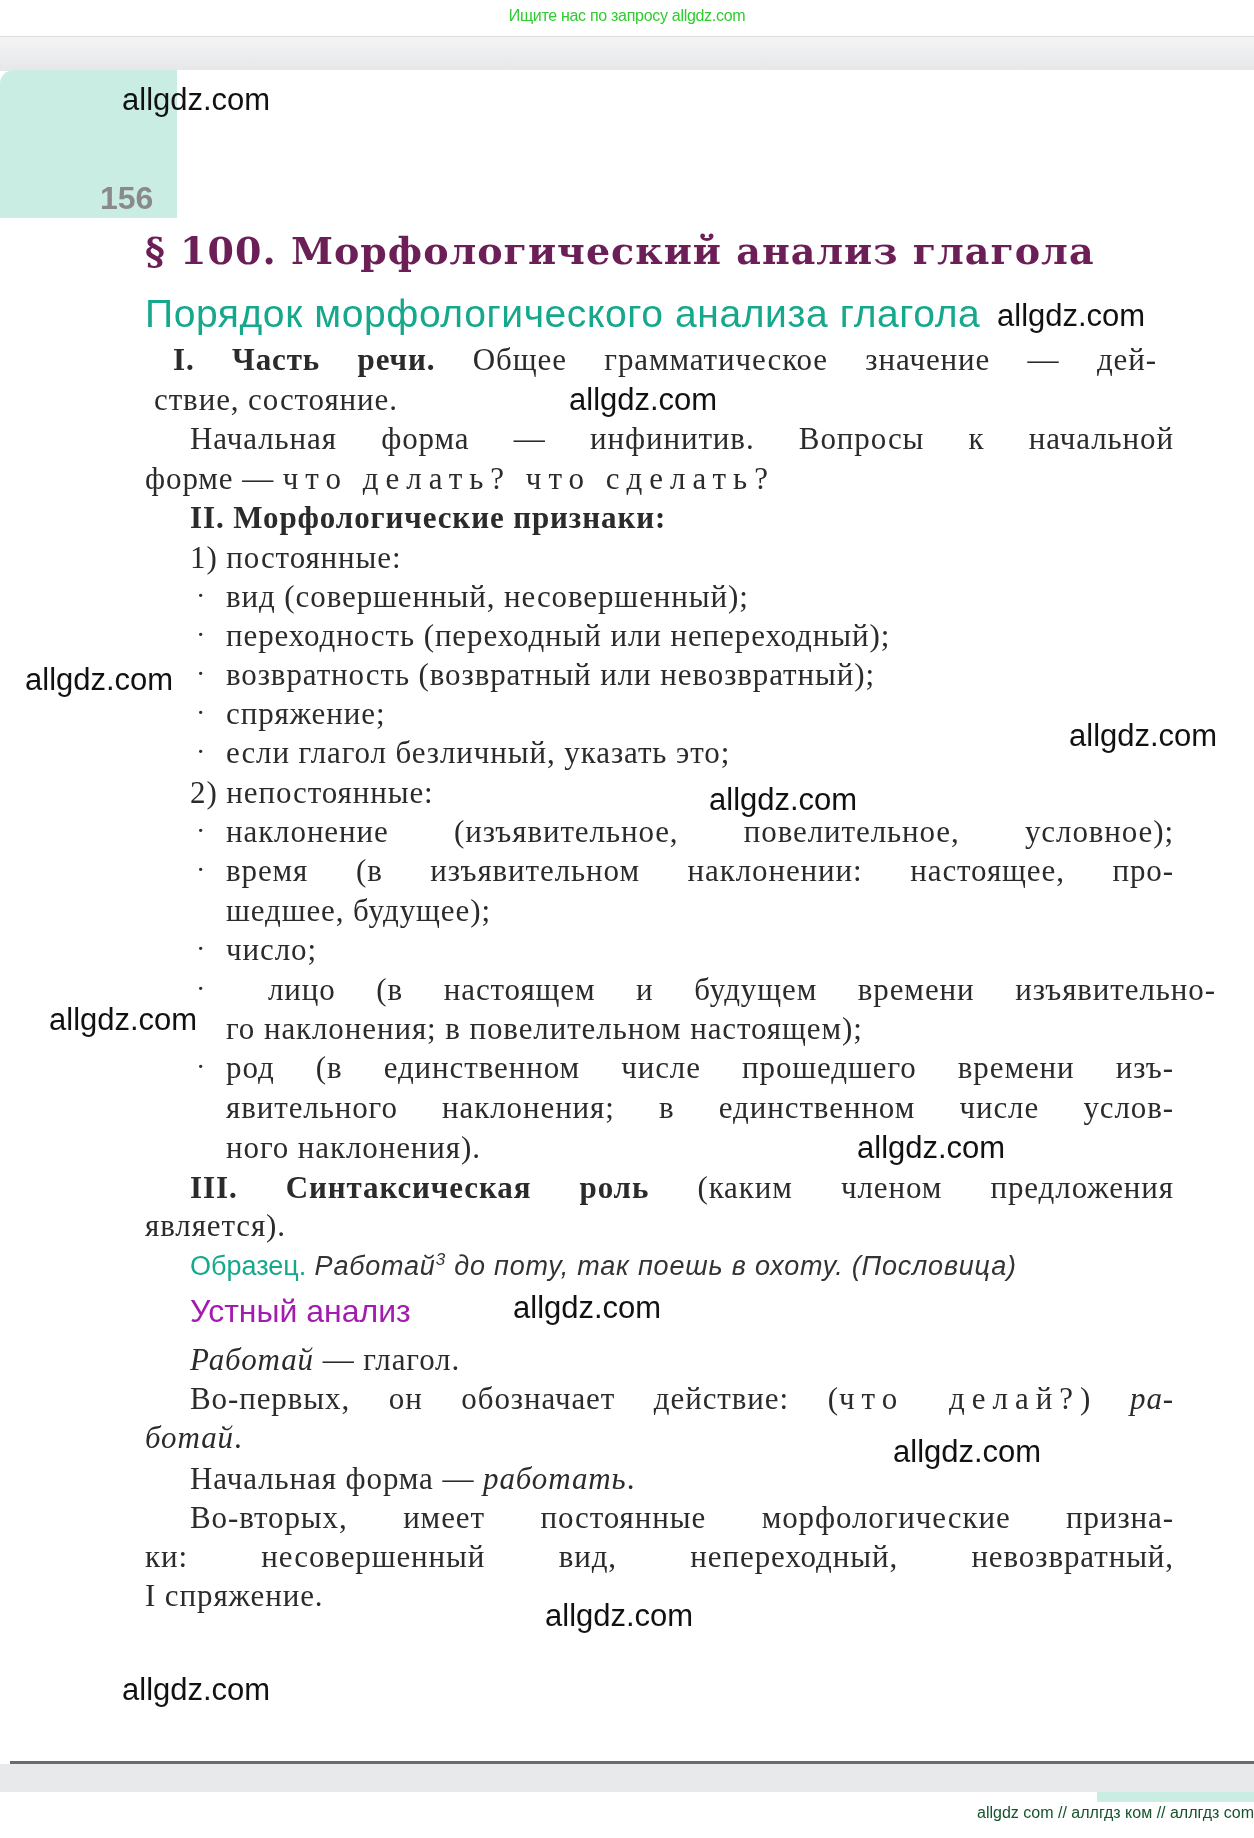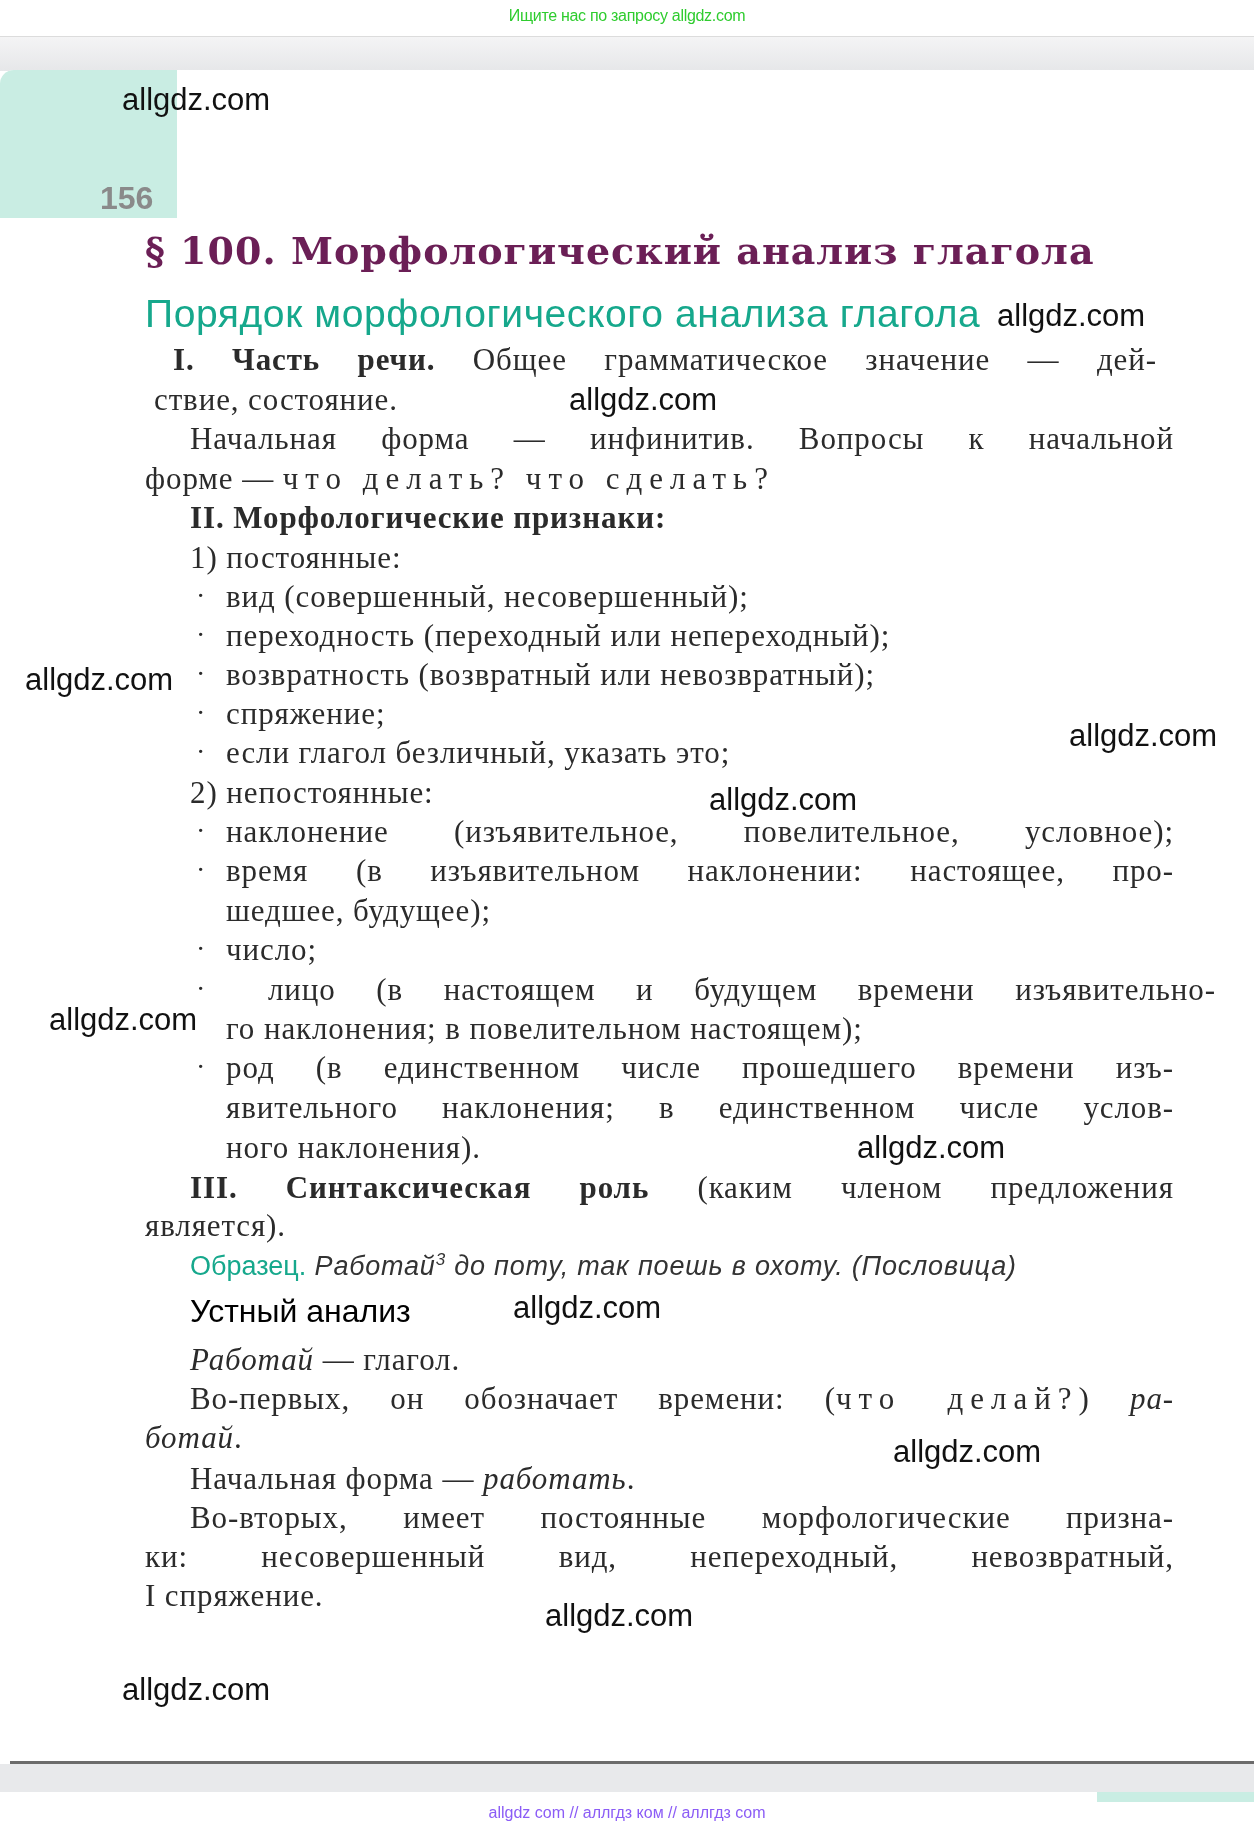--- a/index.html
+++ b/index.html
@@ -21,7 +21,7 @@
   .example-label { font-family:"Liberation Sans", sans-serif; color:#16a88c; }
   .example-text { font-family:"Liberation Sans", sans-serif; font-style:italic; color:#333; letter-spacing:0.8px; }
   .example-text sup { font-size:17px; }
-  .oral-heading { position:absolute; left:190px; top:1293px; font-family:"Liberation Sans", sans-serif; font-size:32px; color:#000000; white-space:nowrap; }
+  .oral-heading { position:absolute; left:190px; top:1293px; font-family:"Liberation Sans", sans-serif; font-size:32px; color:#a21caf; white-space:nowrap; }
   i { font-style:italic; }
   .wm { position:absolute; font-family:"Liberation Sans", sans-serif; font-size:31px; color:#111; white-space:nowrap; }
   .footer-line { position:absolute; left:10px; top:1761px; width:1244px; height:3px; background:#6b6b6b; }

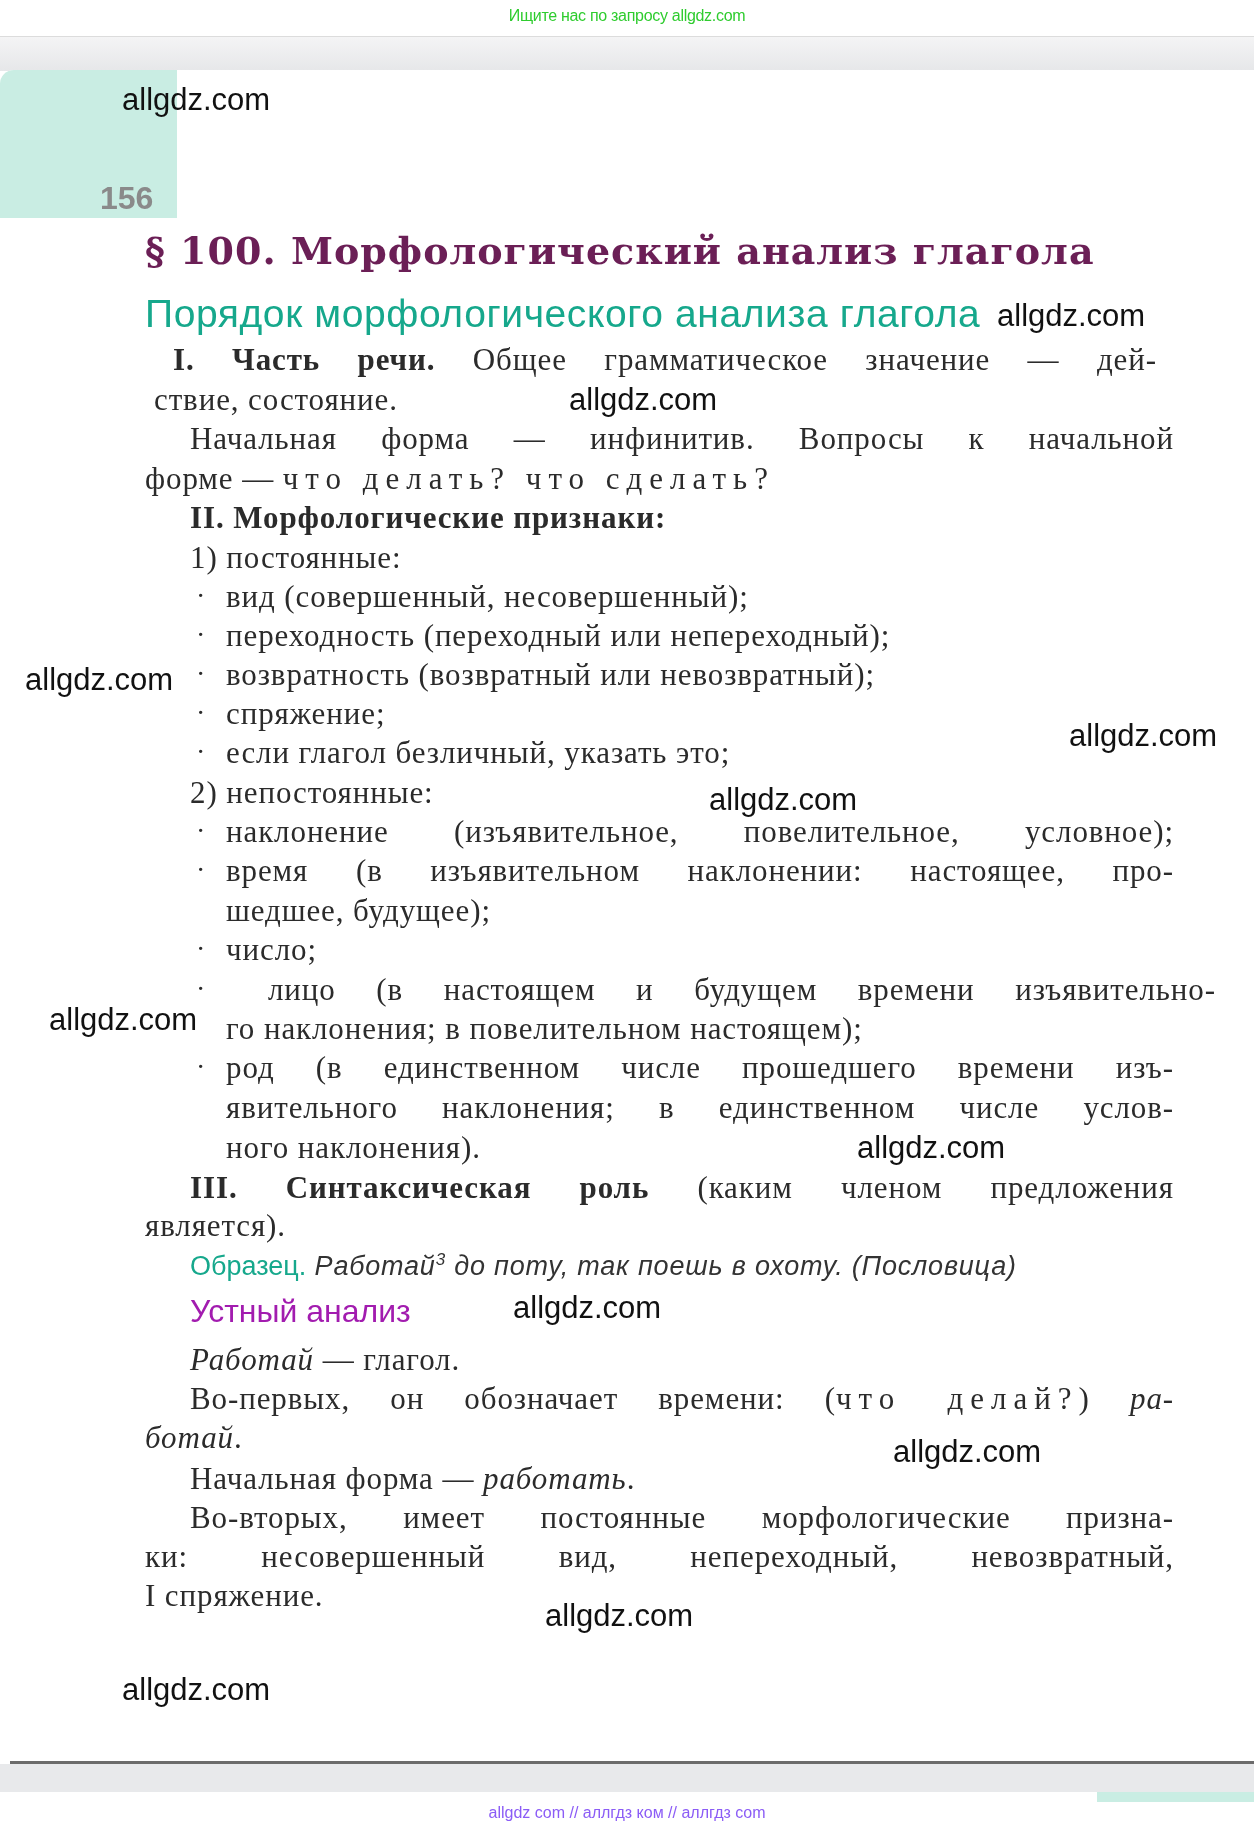--- a/index.html
+++ b/index.html
@@ -99,7 +99,7 @@
   <i>Работай</i><span> — глагол.</span>
 </div>
 <div class="line justify" style="left:190px; top:1381px; width:984px;">
-  <span>Во-первых, он обозначает времени: (</span><span class="spaced">что делай?</span><span>) </span><i>ра-</i>
+  <span>Во-первых, он обозначает действие: (</span><span class="spaced">что делай?</span><span>) </span><i>ра-</i>
 </div>
 <div class="line" style="left:145px; top:1420px;">
   <i>ботай</i><span>.</span>

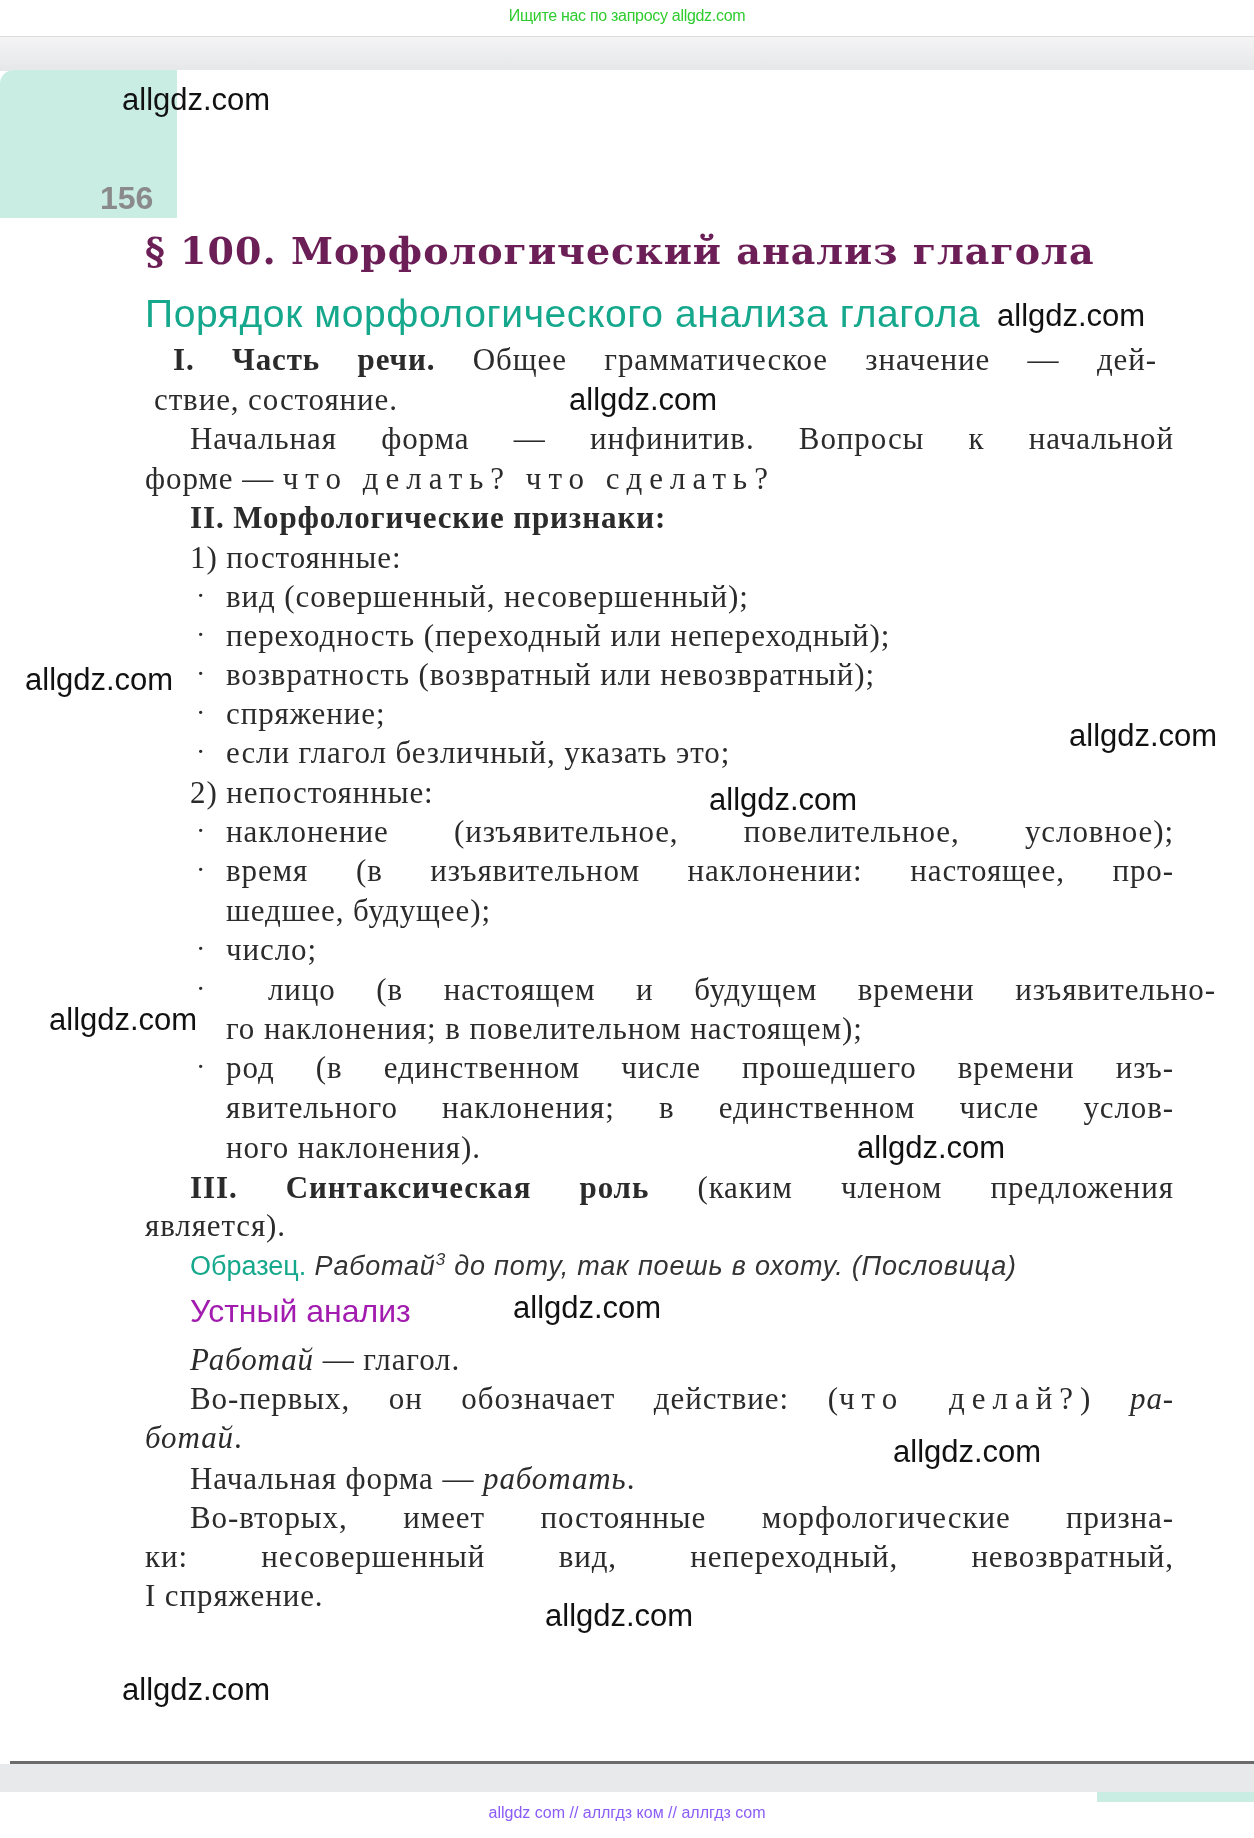--- a/index.html
+++ b/index.html
@@ -28,7 +28,7 @@
   .footer-band { position:absolute; left:0; top:1764px; width:1254px; height:28px; background:#e8e9eb; }
   .footer-teal { position:absolute; left:1097px; top:1792px; width:157px; height:10px; background:#c9ede3; }
   .footer-white { position:absolute; left:0; top:1792px; width:1097px; height:46px; background:#fff; border-top-left-radius:8px; }
-  .footer-text { position:absolute; left:0; top:1804px; width:1254px; text-align:center; font-family:"Liberation Sans", sans-serif; font-size:16px; color:#8b5cf6; }
+  .footer-text { position:absolute; left:0; top:1804px; width:1254px; text-align:right; font-family:"Liberation Sans", sans-serif; font-size:16px; color:#14532d; }
 </style>
 </head>
 <body>

